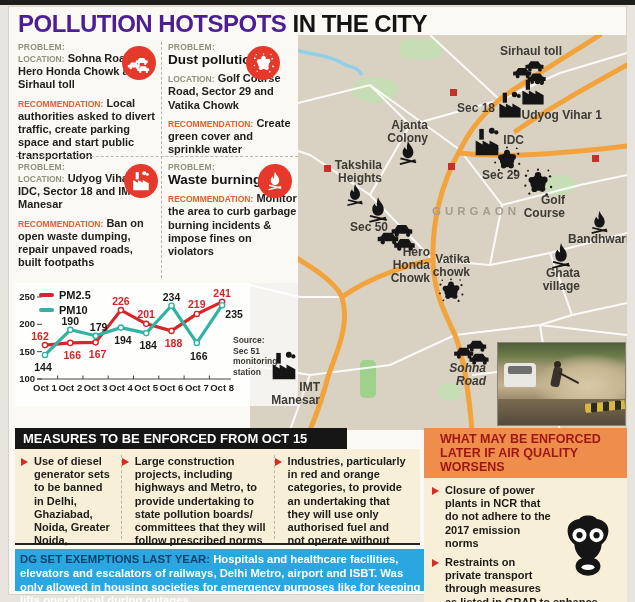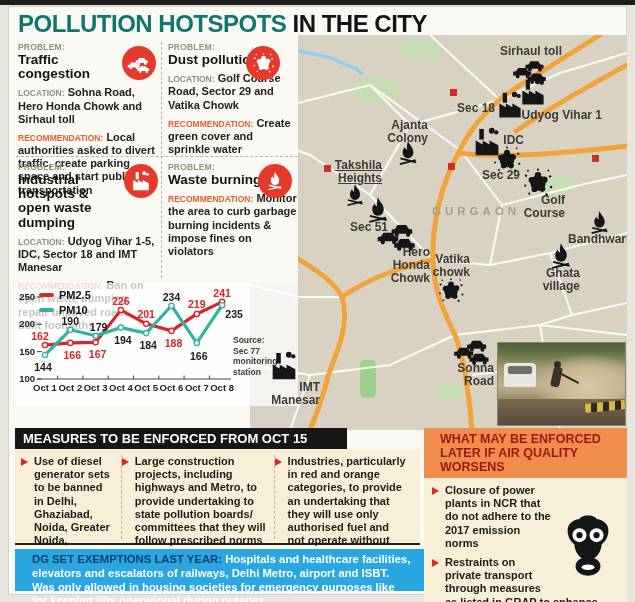--- a/index.html
+++ b/index.html
@@ -9,7 +9,7 @@
   .panel{position:absolute;left:8px;top:6px;width:619px;height:589px;background:#fbf9f4;border:1px solid #d6d2c6;box-sizing:border-box;}
   
   .title{position:absolute;left:18px;top:10px;font-weight:bold;font-size:24px;letter-spacing:-0.5px;white-space:nowrap;}
-  .title .hl{color:#0f766e;}
+  .title .hl{color:#4c1d95;}
   .title .rest{color:#141414;}
   
   #map{position:absolute;left:250px;top:35px;width:377px;height:395px;background:#d9d2c3;overflow:hidden;z-index:0;}

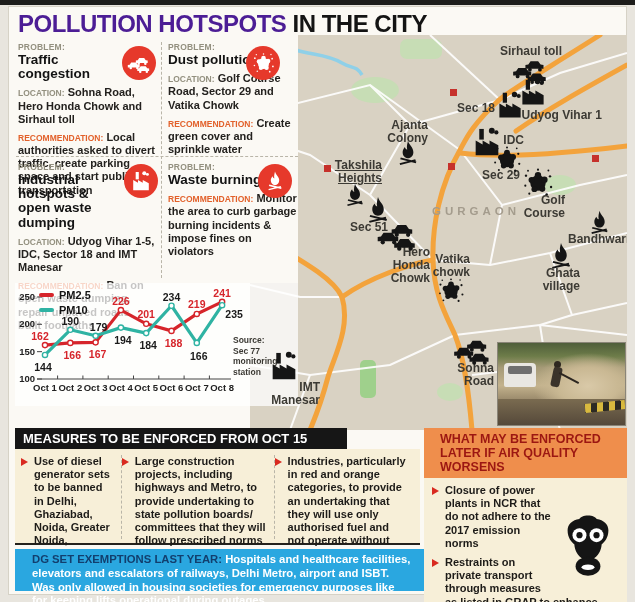--- a/index.html
+++ b/index.html
@@ -256,7 +256,6 @@
 
   <div class="pcard" style="left:18px;top:42px;width:140px;">
     <div class="plabel">PROBLEM:</div>
-    <div class="ptitle">Traffic congestion</div>
     <p class="ptext"><span class="lab">LOCATION:</span> <span>Sohna Road, Hero Honda Chowk and Sirhaul toll</span></p>
     <p class="ptext"><span class="lab2">RECOMMENDATION:</span> <span>Local authorities asked to divert traffic, create parking space and start public transportation</span></p>
   </div>

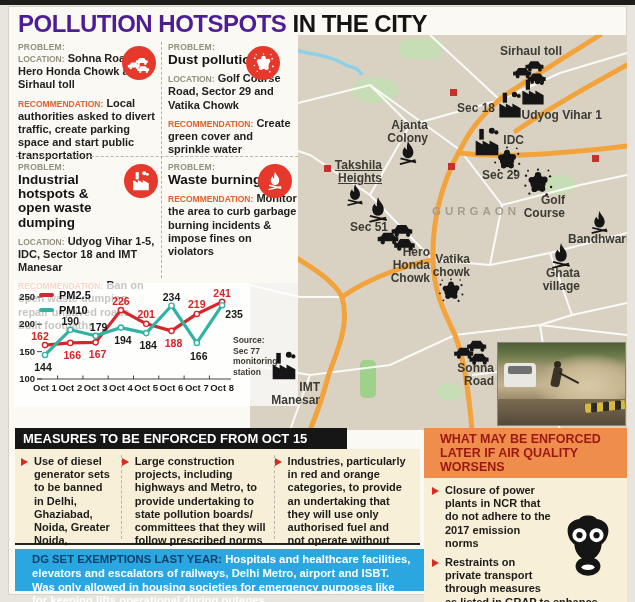--- a/index.html
+++ b/index.html
@@ -173,7 +173,7 @@
     <div class="mlabel" style="left:198px;top:99px;width:28px;margin-left:48px;">IDC</div>
     <div class="mlabel" style="left:228px;top:134px;width:42px;">Sec 29</div>
     <div class="mlabel" style="left:253px;top:159px;width:62px;">Golf Course</div>
-    <div class="mlabel" style="left:78px;top:124px;width:54px;text-decoration:underline;">Takshila
+    <div class="mlabel" style="left:78px;top:124px;width:54px;">Takshila
 Heights</div>
     <div class="mlabel" style="left:96px;top:186px;width:42px;">Sec 51</div>
     <div class="mlabel" style="left:116px;top:211px;width:64px;">Hero Honda

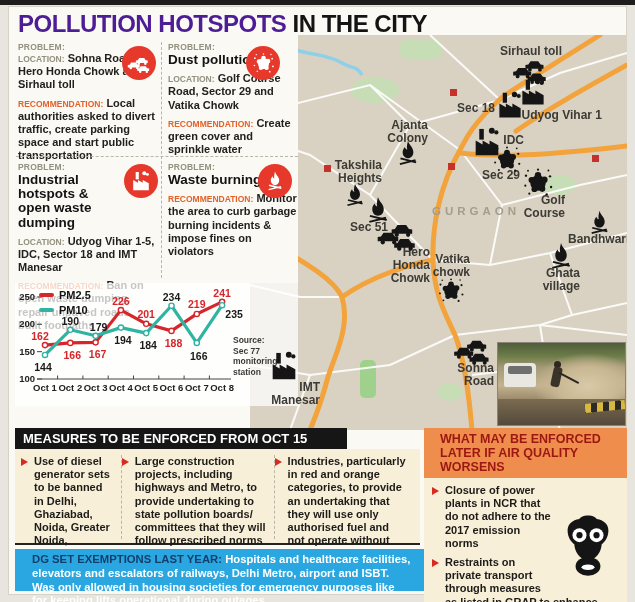--- a/index.html
+++ b/index.html
@@ -279,7 +279,6 @@
 
   <div class="pcard" style="left:18px;top:162px;width:140px;">
     <div class="plabel">PROBLEM:</div>
-    <div class="ptitle">Industrial hotspots &amp; open waste dumping</div>
     <p class="ptext"><span class="lab">LOCATION:</span> <span>Udyog Vihar 1-5, IDC, Sector 18 and IMT Manesar</span></p>
     <p class="ptext"><span class="lab2">RECOMMENDATION:</span> <span>Ban on open waste dumping, repair unpaved roads, built footpaths</span></p>
   </div>

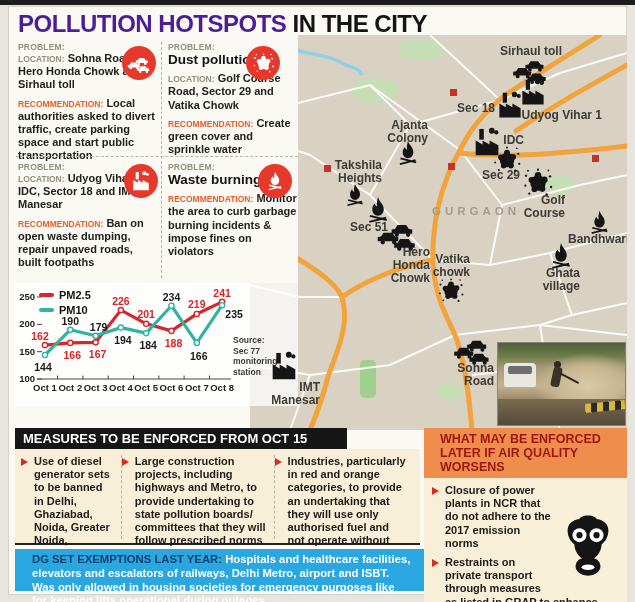--- a/index.html
+++ b/index.html
@@ -175,7 +175,7 @@
     <div class="mlabel" style="left:253px;top:159px;width:62px;">Golf Course</div>
     <div class="mlabel" style="left:78px;top:124px;width:54px;">Takshila
 Heights</div>
-    <div class="mlabel" style="left:96px;top:186px;width:42px;">Sec 51</div>
+    <div class="mlabel" style="left:96px;top:186px;width:42px;">Sec 50</div>
     <div class="mlabel" style="left:116px;top:211px;width:64px;">Hero Honda
 Chowk</div>
     <div class="mlabel" style="left:174px;top:218px;width:46px;">Vatika

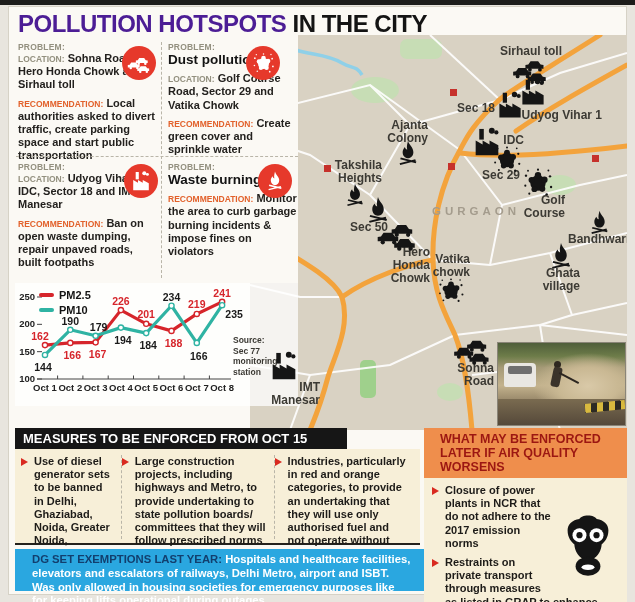--- a/index.html
+++ b/index.html
@@ -375,7 +375,7 @@
           <text x="219.1" y="35.2" text-anchor="middle" class="val" fill="#1a1a1a">235</text>
         </svg>
       <div class="src">Source:
-Sec 77
+Sec 51
 monitoring
 station</div>
     </div>

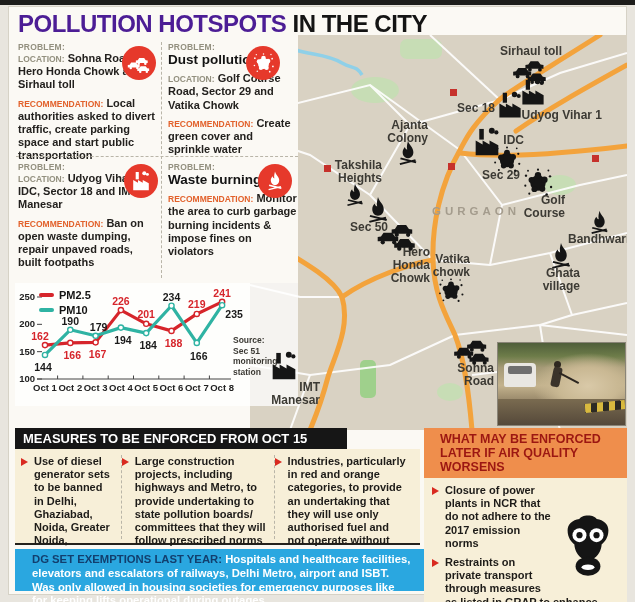--- a/index.html
+++ b/index.html
@@ -183,7 +183,7 @@
     <div class="mlabel" style="left:318px;top:198px;width:58px;">Bandhwari</div>
     <div class="mlabel" style="left:284px;top:232px;width:46px;">Ghata
 village</div>
-    <div class="mlabel" style="left:182px;top:327px;width:62px;">Sohna Road</div>
+    <div class="mlabel" style="left:174px;top:327px;width:62px;font-style:italic;">Sohna Road</div>
 
     
     <svg class="micon" style="left:262px;top:20px;" width="38" height="29" fill="#151515">

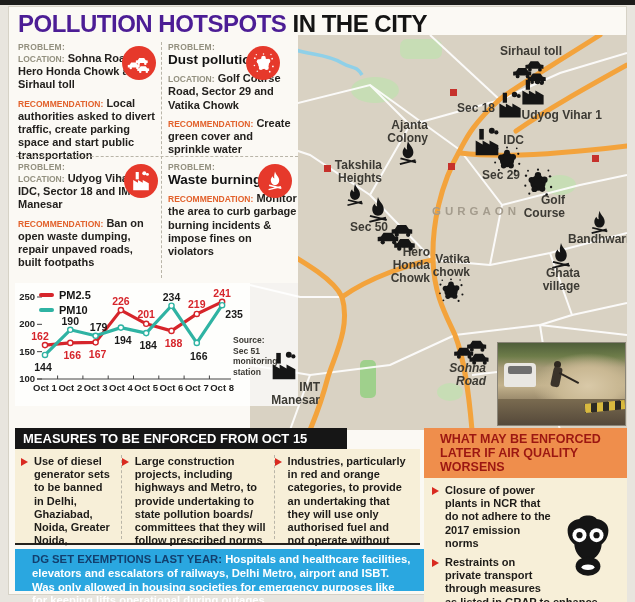--- a/index.html
+++ b/index.html
@@ -61,7 +61,7 @@
   .mcol3{width:140px;}
   .arrow{padding-left:13px;position:relative;}
   .arrow:before{content:"";position:absolute;left:0;top:3px;width:0;height:0;border-left:7px solid #d92a20;border-top:4px solid transparent;border-bottom:4px solid transparent;}
-  .dg{position:absolute;left:15px;top:549px;width:413px;height:42px;background:#2aa7e0;color:#fff;font-weight:bold;font-size:11.3px;line-height:1.22;padding:4px 17px;box-sizing:border-box;z-index:2;}
+  .dg{position:absolute;left:15px;top:549px;width:413px;height:42px;background:#2aa7e0;color:#fff;font-weight:bold;font-size:11.3px;line-height:1.22;padding:4px 5px;box-sizing:border-box;z-index:2;}
   .dg .lead{color:#123f6e;}
   .later{position:absolute;left:424px;top:428px;width:203px;z-index:2;}
   .later .ohdr{background:#ef8e4c;color:#9c1712;font-weight:bold;font-size:12.5px;line-height:1.12;padding:4px 16px;}

